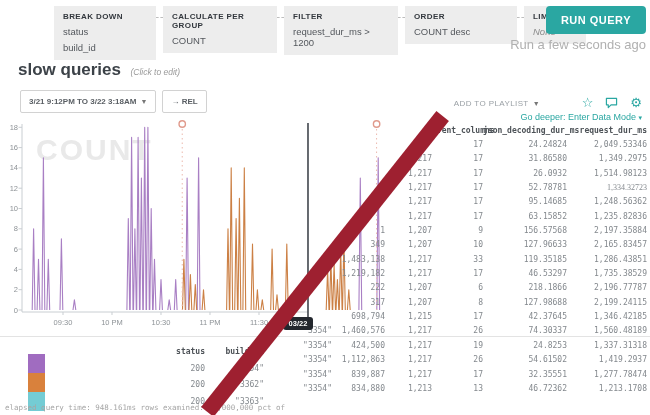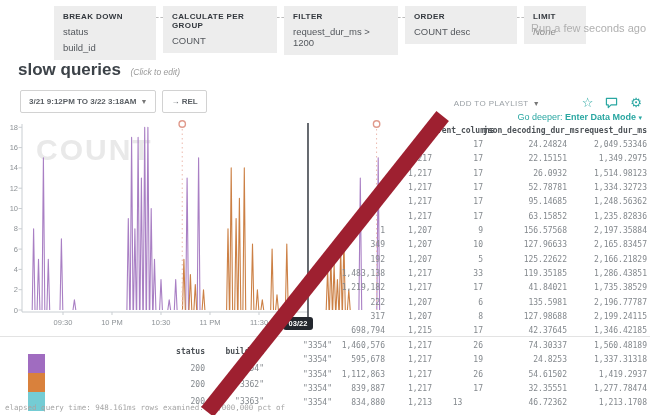--- a/index.html
+++ b/index.html
@@ -114,6 +114,7 @@
     </div>
   </div>
   <div class="runwrap">
+    <button class="runbtn" style="background: rgb(42, 167, 162);">RUN QUERY</button>
     <div class="lastrun">Run a few seconds ago</div>
   </div>
 

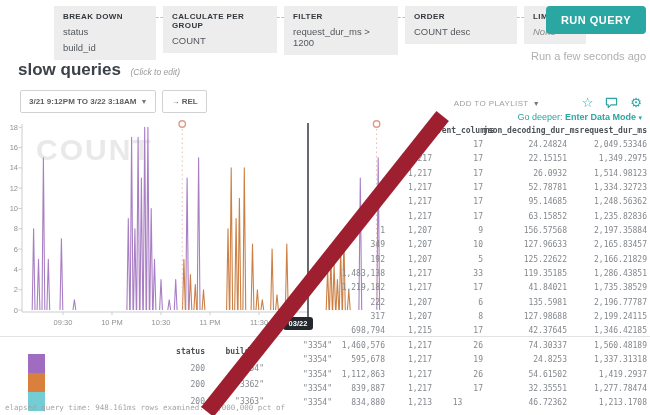--- a/index.html
+++ b/index.html
@@ -18,7 +18,7 @@
   .runwrap{position:absolute;right:4px;top:6px;text-align:right;}
   .runbtn{border:none;border-radius:4px;color:#fff;font-weight:bold;font-size:11px;
           letter-spacing:.5px;padding:8px 15px;cursor:pointer;font-family:inherit;}
-  .lastrun{font-size:11px;color:#b0b0b0;margin-top:16px;}
+  .lastrun{font-size:13px;color:#b0b0b0;margin-top:3px;}
 
   
   .titlerow{position:absolute;left:18px;top:60px;}

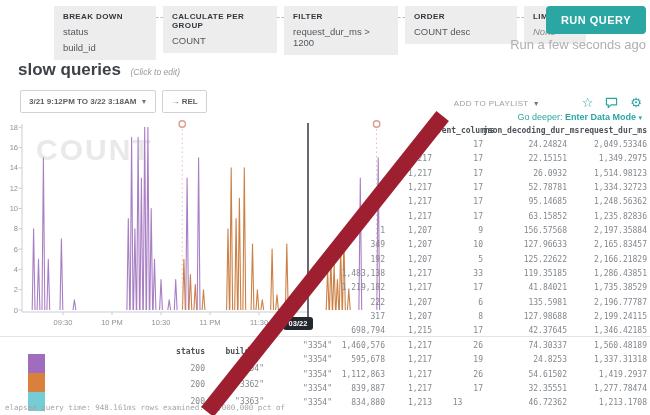--- a/index.html
+++ b/index.html
@@ -34,7 +34,7 @@
   .ticon{font-size:13px;line-height:13px;}
   .godeeper{position:absolute;right:8px;top:112px;font-size:9px;}
   .gd-pre{font-weight:normal;}
-  .gd-link{font-weight:bold;margin-top:8px;}
+  .gd-link{font-weight:normal;margin-top:8px;}
   .gd-caret{font-size:7px;}
 
   

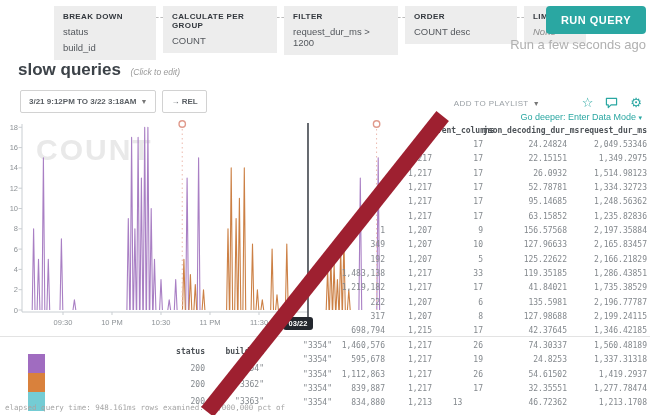--- a/index.html
+++ b/index.html
@@ -195,7 +195,7 @@
   <div class="rtable">
       <div class="trow thead"><span class="tcell" style="width: 32px;"></span><span class="tcell" style="width: 53px;"></span><span class="tcell" style="width: 47px;"></span><span class="tcell" style="width: 51px;">event_columns</span><span class="tcell" style="width: 84px;">json_decoding_dur_ms</span><span class="tcell" style="width: 80px;">request_dur_ms</span></div>
       <div class="trow"><span class="tcell" style="width: 32px;"></span><span class="tcell" style="width: 53px;"></span><span class="tcell" style="width: 47px;"></span><span class="tcell" style="width: 51px;">17</span><span class="tcell" style="width: 84px;">24.24824</span><span class="tcell" style="width: 80px;">2,049.53346</span></div>
-      <div class="trow"><span class="tcell" style="width: 32px;"></span><span class="tcell" style="width: 53px;"></span><span class="tcell" style="width: 47px;">1,217</span><span class="tcell" style="width: 51px;">17</span><span class="tcell" style="width: 84px;">22.15151</span><span class="tcell" style="width: 80px;">1,349.2975</span></div>
+      <div class="trow"><span class="tcell" style="width: 32px;"></span><span class="tcell" style="width: 53px;"></span><span class="tcell" style="width: 47px;">1,217</span><span class="tcell" style="width: 51px;">17</span><span class="tcell" style="width: 84px;">31.86580</span><span class="tcell" style="width: 80px;">1,349.2975</span></div>
       <div class="trow"><span class="tcell" style="width: 32px;"></span><span class="tcell" style="width: 53px;"></span><span class="tcell" style="width: 47px;">1,217</span><span class="tcell" style="width: 51px;">17</span><span class="tcell" style="width: 84px;">26.0932</span><span class="tcell" style="width: 80px; text-align: right;">1,514.98123</span></div>
       <div class="trow"><span class="tcell" style="width: 32px;"></span><span class="tcell" style="width: 53px;"></span><span class="tcell" style="width: 47px;">1,217</span><span class="tcell" style="width: 51px;">17</span><span class="tcell" style="width: 84px;">52.78781</span><span class="tcell" style="width: 80px;">1,334.32723</span></div>
       <div class="trow"><span class="tcell" style="width: 32px;"></span><span class="tcell" style="width: 53px;"></span><span class="tcell" style="width: 47px;">1,217</span><span class="tcell" style="width: 51px;">17</span><span class="tcell" style="width: 84px;">95.14685</span><span class="tcell" style="width: 80px;">1,248.56362</span></div>

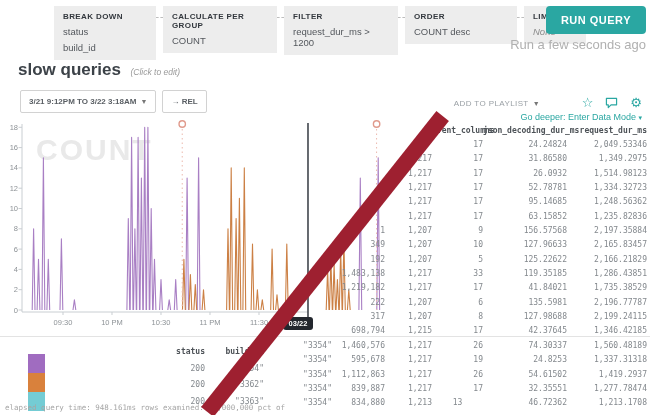--- a/index.html
+++ b/index.html
@@ -197,7 +197,7 @@
       <div class="trow"><span class="tcell" style="width: 32px;"></span><span class="tcell" style="width: 53px;"></span><span class="tcell" style="width: 47px;"></span><span class="tcell" style="width: 51px;">17</span><span class="tcell" style="width: 84px;">24.24824</span><span class="tcell" style="width: 80px;">2,049.53346</span></div>
       <div class="trow"><span class="tcell" style="width: 32px;"></span><span class="tcell" style="width: 53px;"></span><span class="tcell" style="width: 47px;">1,217</span><span class="tcell" style="width: 51px;">17</span><span class="tcell" style="width: 84px;">31.86580</span><span class="tcell" style="width: 80px;">1,349.2975</span></div>
       <div class="trow"><span class="tcell" style="width: 32px;"></span><span class="tcell" style="width: 53px;"></span><span class="tcell" style="width: 47px;">1,217</span><span class="tcell" style="width: 51px;">17</span><span class="tcell" style="width: 84px;">26.0932</span><span class="tcell" style="width: 80px; text-align: right;">1,514.98123</span></div>
-      <div class="trow"><span class="tcell" style="width: 32px;"></span><span class="tcell" style="width: 53px;"></span><span class="tcell" style="width: 47px;">1,217</span><span class="tcell" style="width: 51px;">17</span><span class="tcell" style="width: 84px;">52.78781</span><span class="tcell" style="width: 80px;">1,334.32723</span></div>
+      <div class="trow"><span class="tcell" style="width: 32px;"></span><span class="tcell" style="width: 53px;"></span><span class="tcell" style="width: 47px;">1,217</span><span class="tcell" style="width: 51px;">17</span><span class="tcell" style="width: 84px;">52.78781</span><span class="tcell" style="width: 80px; font-family: Liberation Serif, serif;">1,334.32723</span></div>
       <div class="trow"><span class="tcell" style="width: 32px;"></span><span class="tcell" style="width: 53px;"></span><span class="tcell" style="width: 47px;">1,217</span><span class="tcell" style="width: 51px;">17</span><span class="tcell" style="width: 84px;">95.14685</span><span class="tcell" style="width: 80px;">1,248.56362</span></div>
       <div class="trow"><span class="tcell" style="width: 32px;"></span><span class="tcell" style="width: 53px;"></span><span class="tcell" style="width: 47px;">1,217</span><span class="tcell" style="width: 51px;">17</span><span class="tcell" style="width: 84px;">63.15852</span><span class="tcell" style="width: 80px;">1,235.82836</span></div>
       <div class="trow"><span class="tcell" style="width: 32px;"></span><span class="tcell" style="width: 53px;">1</span><span class="tcell" style="width: 47px;">1,207</span><span class="tcell" style="width: 51px;">9</span><span class="tcell" style="width: 84px;">156.57568</span><span class="tcell" style="width: 80px;">2,197.35884</span></div>

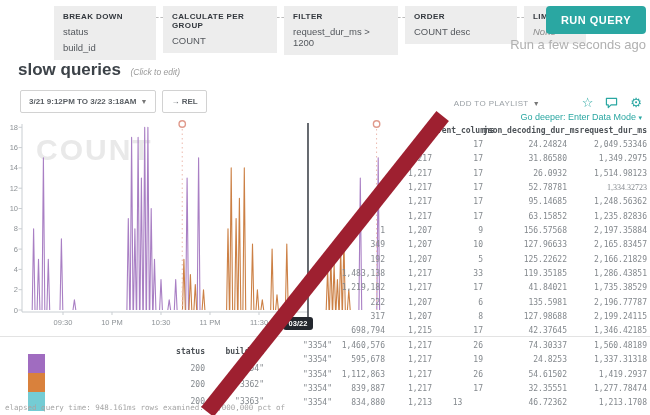--- a/index.html
+++ b/index.html
@@ -202,7 +202,6 @@
       <div class="trow"><span class="tcell" style="width: 32px;"></span><span class="tcell" style="width: 53px;"></span><span class="tcell" style="width: 47px;">1,217</span><span class="tcell" style="width: 51px;">17</span><span class="tcell" style="width: 84px;">63.15852</span><span class="tcell" style="width: 80px;">1,235.82836</span></div>
       <div class="trow"><span class="tcell" style="width: 32px;"></span><span class="tcell" style="width: 53px;">1</span><span class="tcell" style="width: 47px;">1,207</span><span class="tcell" style="width: 51px;">9</span><span class="tcell" style="width: 84px;">156.57568</span><span class="tcell" style="width: 80px;">2,197.35884</span></div>
       <div class="trow"><span class="tcell" style="width: 32px;"></span><span class="tcell" style="width: 53px;">349</span><span class="tcell" style="width: 47px;">1,207</span><span class="tcell" style="width: 51px;">10</span><span class="tcell" style="width: 84px;">127.96633</span><span class="tcell" style="width: 80px;">2,165.83457</span></div>
-      <div class="trow"><span class="tcell" style="width: 32px;"></span><span class="tcell" style="width: 53px;">192</span><span class="tcell" style="width: 47px;">1,207</span><span class="tcell" style="width: 51px;">5</span><span class="tcell" style="width: 84px;">125.22622</span><span class="tcell" style="width: 80px;">2,166.21829</span></div>
       <div class="trow"><span class="tcell" style="width: 32px;"></span><span class="tcell" style="width: 53px;">1,483,138</span><span class="tcell" style="width: 47px;">1,217</span><span class="tcell" style="width: 51px;">33</span><span class="tcell" style="width: 84px;">119.35185</span><span class="tcell" style="width: 80px;">1,286.43851</span></div>
       <div class="trow"><span class="tcell" style="width: 32px;"></span><span class="tcell" style="width: 53px;">1,219,182</span><span class="tcell" style="width: 47px;">1,217</span><span class="tcell" style="width: 51px;">17</span><span class="tcell" style="width: 84px;">41.84021</span><span class="tcell" style="width: 80px;">1,735.38529</span></div>
       <div class="trow"><span class="tcell" style="width: 32px;"></span><span class="tcell" style="width: 53px;">222</span><span class="tcell" style="width: 47px;">1,207</span><span class="tcell" style="width: 51px;">6</span><span class="tcell" style="width: 84px;">135.5981</span><span class="tcell" style="width: 80px;">2,196.77787</span></div>

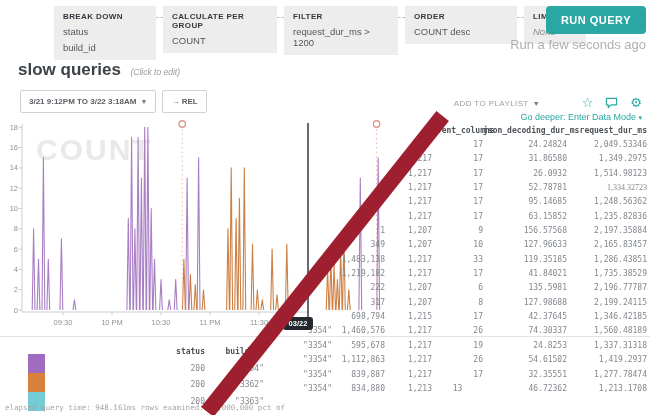--- a/index.html
+++ b/index.html
@@ -203,7 +203,7 @@
       <div class="trow"><span class="tcell" style="width: 32px;"></span><span class="tcell" style="width: 53px;">1</span><span class="tcell" style="width: 47px;">1,207</span><span class="tcell" style="width: 51px;">9</span><span class="tcell" style="width: 84px;">156.57568</span><span class="tcell" style="width: 80px;">2,197.35884</span></div>
       <div class="trow"><span class="tcell" style="width: 32px;"></span><span class="tcell" style="width: 53px;">349</span><span class="tcell" style="width: 47px;">1,207</span><span class="tcell" style="width: 51px;">10</span><span class="tcell" style="width: 84px;">127.96633</span><span class="tcell" style="width: 80px;">2,165.83457</span></div>
       <div class="trow"><span class="tcell" style="width: 32px;"></span><span class="tcell" style="width: 53px;">1,483,138</span><span class="tcell" style="width: 47px;">1,217</span><span class="tcell" style="width: 51px;">33</span><span class="tcell" style="width: 84px;">119.35185</span><span class="tcell" style="width: 80px;">1,286.43851</span></div>
-      <div class="trow"><span class="tcell" style="width: 32px;"></span><span class="tcell" style="width: 53px;">1,219,182</span><span class="tcell" style="width: 47px;">1,217</span><span class="tcell" style="width: 51px;">17</span><span class="tcell" style="width: 84px;">41.84021</span><span class="tcell" style="width: 80px;">1,735.38529</span></div>
+      <div class="trow"><span class="tcell" style="width: 32px;"></span><span class="tcell" style="width: 53px;">1,219,182</span><span class="tcell" style="width: 47px;">1,217</span><span class="tcell" style="width: 51px;">17</span><span class="tcell" style="width: 84px;">46.53297</span><span class="tcell" style="width: 80px;">1,735.38529</span></div>
       <div class="trow"><span class="tcell" style="width: 32px;"></span><span class="tcell" style="width: 53px;">222</span><span class="tcell" style="width: 47px;">1,207</span><span class="tcell" style="width: 51px;">6</span><span class="tcell" style="width: 84px;">135.5981</span><span class="tcell" style="width: 80px;">2,196.77787</span></div>
       <div class="trow"><span class="tcell" style="width: 32px;"></span><span class="tcell" style="width: 53px;">317</span><span class="tcell" style="width: 47px;">1,207</span><span class="tcell" style="width: 51px;">8</span><span class="tcell" style="width: 84px;">127.98688</span><span class="tcell" style="width: 80px;">2,199.24115</span></div>
       <div class="trow"><span class="tcell" style="width: 32px;"></span><span class="tcell" style="width: 53px;">698,794</span><span class="tcell" style="width: 47px;">1,215</span><span class="tcell" style="width: 51px;">17</span><span class="tcell" style="width: 84px;">42.37645</span><span class="tcell" style="width: 80px;">1,346.42185</span></div>

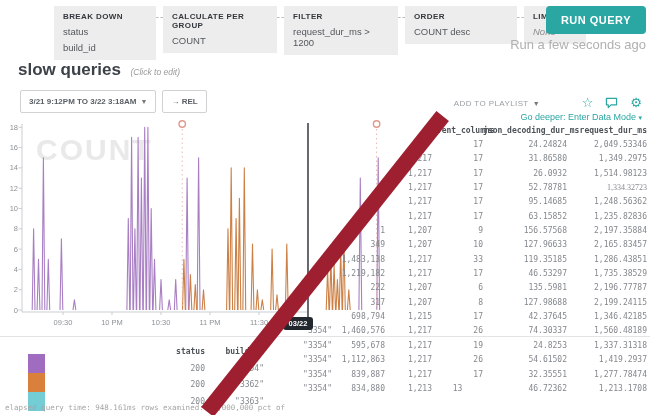--- a/index.html
+++ b/index.html
@@ -204,7 +204,7 @@
       <div class="trow"><span class="tcell" style="width: 32px;"></span><span class="tcell" style="width: 53px;">349</span><span class="tcell" style="width: 47px;">1,207</span><span class="tcell" style="width: 51px;">10</span><span class="tcell" style="width: 84px;">127.96633</span><span class="tcell" style="width: 80px;">2,165.83457</span></div>
       <div class="trow"><span class="tcell" style="width: 32px;"></span><span class="tcell" style="width: 53px;">1,483,138</span><span class="tcell" style="width: 47px;">1,217</span><span class="tcell" style="width: 51px;">33</span><span class="tcell" style="width: 84px;">119.35185</span><span class="tcell" style="width: 80px;">1,286.43851</span></div>
       <div class="trow"><span class="tcell" style="width: 32px;"></span><span class="tcell" style="width: 53px;">1,219,182</span><span class="tcell" style="width: 47px;">1,217</span><span class="tcell" style="width: 51px;">17</span><span class="tcell" style="width: 84px;">46.53297</span><span class="tcell" style="width: 80px;">1,735.38529</span></div>
-      <div class="trow"><span class="tcell" style="width: 32px;"></span><span class="tcell" style="width: 53px;">222</span><span class="tcell" style="width: 47px;">1,207</span><span class="tcell" style="width: 51px;">6</span><span class="tcell" style="width: 84px;">135.5981</span><span class="tcell" style="width: 80px;">2,196.77787</span></div>
+      <div class="trow"><span class="tcell" style="width: 32px;"></span><span class="tcell" style="width: 53px;">222</span><span class="tcell" style="width: 47px;">1,207</span><span class="tcell" style="width: 51px;">6</span><span class="tcell" style="width: 84px;">218.1866</span><span class="tcell" style="width: 80px;">2,196.77787</span></div>
       <div class="trow"><span class="tcell" style="width: 32px;"></span><span class="tcell" style="width: 53px;">317</span><span class="tcell" style="width: 47px;">1,207</span><span class="tcell" style="width: 51px;">8</span><span class="tcell" style="width: 84px;">127.98688</span><span class="tcell" style="width: 80px;">2,199.24115</span></div>
       <div class="trow"><span class="tcell" style="width: 32px;"></span><span class="tcell" style="width: 53px;">698,794</span><span class="tcell" style="width: 47px;">1,215</span><span class="tcell" style="width: 51px;">17</span><span class="tcell" style="width: 84px;">42.37645</span><span class="tcell" style="width: 80px;">1,346.42185</span></div>
       <div class="trow"><span class="tcell" style="width: 32px;">"3354"</span><span class="tcell" style="width: 53px;">1,460,576</span><span class="tcell" style="width: 47px;">1,217</span><span class="tcell" style="width: 51px;">26</span><span class="tcell" style="width: 84px;">74.30337</span><span class="tcell" style="width: 80px;">1,560.48189</span></div>

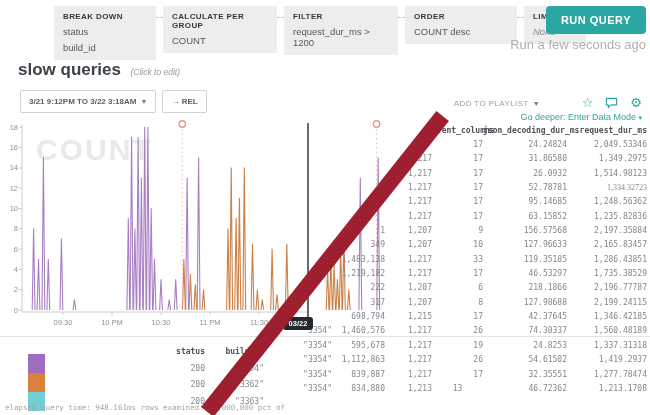--- a/index.html
+++ b/index.html
@@ -208,7 +208,7 @@
       <div class="trow"><span class="tcell" style="width: 32px;"></span><span class="tcell" style="width: 53px;">317</span><span class="tcell" style="width: 47px;">1,207</span><span class="tcell" style="width: 51px;">8</span><span class="tcell" style="width: 84px;">127.98688</span><span class="tcell" style="width: 80px;">2,199.24115</span></div>
       <div class="trow"><span class="tcell" style="width: 32px;"></span><span class="tcell" style="width: 53px;">698,794</span><span class="tcell" style="width: 47px;">1,215</span><span class="tcell" style="width: 51px;">17</span><span class="tcell" style="width: 84px;">42.37645</span><span class="tcell" style="width: 80px;">1,346.42185</span></div>
       <div class="trow"><span class="tcell" style="width: 32px;">"3354"</span><span class="tcell" style="width: 53px;">1,460,576</span><span class="tcell" style="width: 47px;">1,217</span><span class="tcell" style="width: 51px;">26</span><span class="tcell" style="width: 84px;">74.30337</span><span class="tcell" style="width: 80px;">1,560.48189</span></div>
-      <div class="trow"><span class="tcell" style="width: 32px;">"3354"</span><span class="tcell" style="width: 53px;">595,678</span><span class="tcell" style="width: 47px;">1,217</span><span class="tcell" style="width: 51px;">19</span><span class="tcell" style="width: 84px;">24.8253</span><span class="tcell" style="width: 80px;">1,337.31318</span></div>
+      <div class="trow"><span class="tcell" style="width: 32px;">"3354"</span><span class="tcell" style="width: 53px;">424,500</span><span class="tcell" style="width: 47px;">1,217</span><span class="tcell" style="width: 51px;">19</span><span class="tcell" style="width: 84px;">24.8253</span><span class="tcell" style="width: 80px;">1,337.31318</span></div>
       <div class="trow"><span class="tcell" style="width: 32px;">"3354"</span><span class="tcell" style="width: 53px;">1,112,863</span><span class="tcell" style="width: 47px;">1,217</span><span class="tcell" style="width: 51px;">26</span><span class="tcell" style="width: 84px;">54.61502</span><span class="tcell" style="width: 80px;">1,419.2937</span></div>
       <div class="trow"><span class="tcell" style="width: 32px;">"3354"</span><span class="tcell" style="width: 53px;">839,887</span><span class="tcell" style="width: 47px;">1,217</span><span class="tcell" style="width: 51px;">17</span><span class="tcell" style="width: 84px;">32.35551</span><span class="tcell" style="width: 80px;">1,277.78474</span></div>
       <div class="trow"><span class="tcell" style="width: 32px;">"3354"</span><span class="tcell" style="width: 53px;">834,880</span><span class="tcell" style="width: 47px;">1,213</span><span class="tcell" style="width: 51px; text-align: center;">13</span><span class="tcell" style="width: 84px;">46.72362</span><span class="tcell" style="width: 80px;">1,213.1708</span></div>

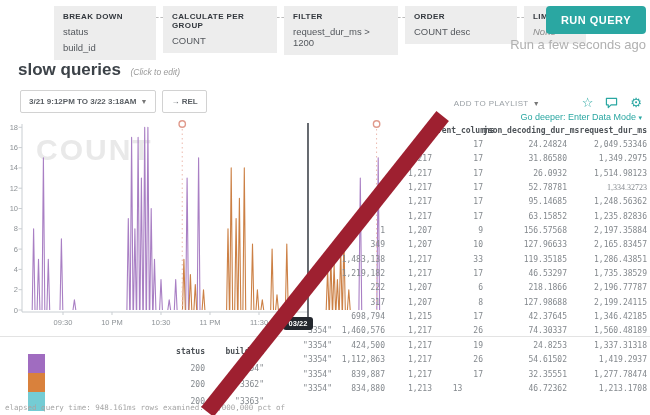--- a/index.html
+++ b/index.html
@@ -211,7 +211,7 @@
       <div class="trow"><span class="tcell" style="width: 32px;">"3354"</span><span class="tcell" style="width: 53px;">424,500</span><span class="tcell" style="width: 47px;">1,217</span><span class="tcell" style="width: 51px;">19</span><span class="tcell" style="width: 84px;">24.8253</span><span class="tcell" style="width: 80px;">1,337.31318</span></div>
       <div class="trow"><span class="tcell" style="width: 32px;">"3354"</span><span class="tcell" style="width: 53px;">1,112,863</span><span class="tcell" style="width: 47px;">1,217</span><span class="tcell" style="width: 51px;">26</span><span class="tcell" style="width: 84px;">54.61502</span><span class="tcell" style="width: 80px;">1,419.2937</span></div>
       <div class="trow"><span class="tcell" style="width: 32px;">"3354"</span><span class="tcell" style="width: 53px;">839,887</span><span class="tcell" style="width: 47px;">1,217</span><span class="tcell" style="width: 51px;">17</span><span class="tcell" style="width: 84px;">32.35551</span><span class="tcell" style="width: 80px;">1,277.78474</span></div>
-      <div class="trow"><span class="tcell" style="width: 32px;">"3354"</span><span class="tcell" style="width: 53px;">834,880</span><span class="tcell" style="width: 47px;">1,213</span><span class="tcell" style="width: 51px; text-align: center;">13</span><span class="tcell" style="width: 84px;">46.72362</span><span class="tcell" style="width: 80px;">1,213.1708</span></div>
+      <div class="trow"><span class="tcell" style="width: 32px;">"3354"</span><span class="tcell" style="width: 53px;">834,880</span><span class="tcell" style="width: 47px;">1,213</span><span class="tcell" style="width: 51px;">13</span><span class="tcell" style="width: 84px;">46.72362</span><span class="tcell" style="width: 80px;">1,213.1708</span></div>
     </div>
 
   <div class="bottompanel">

